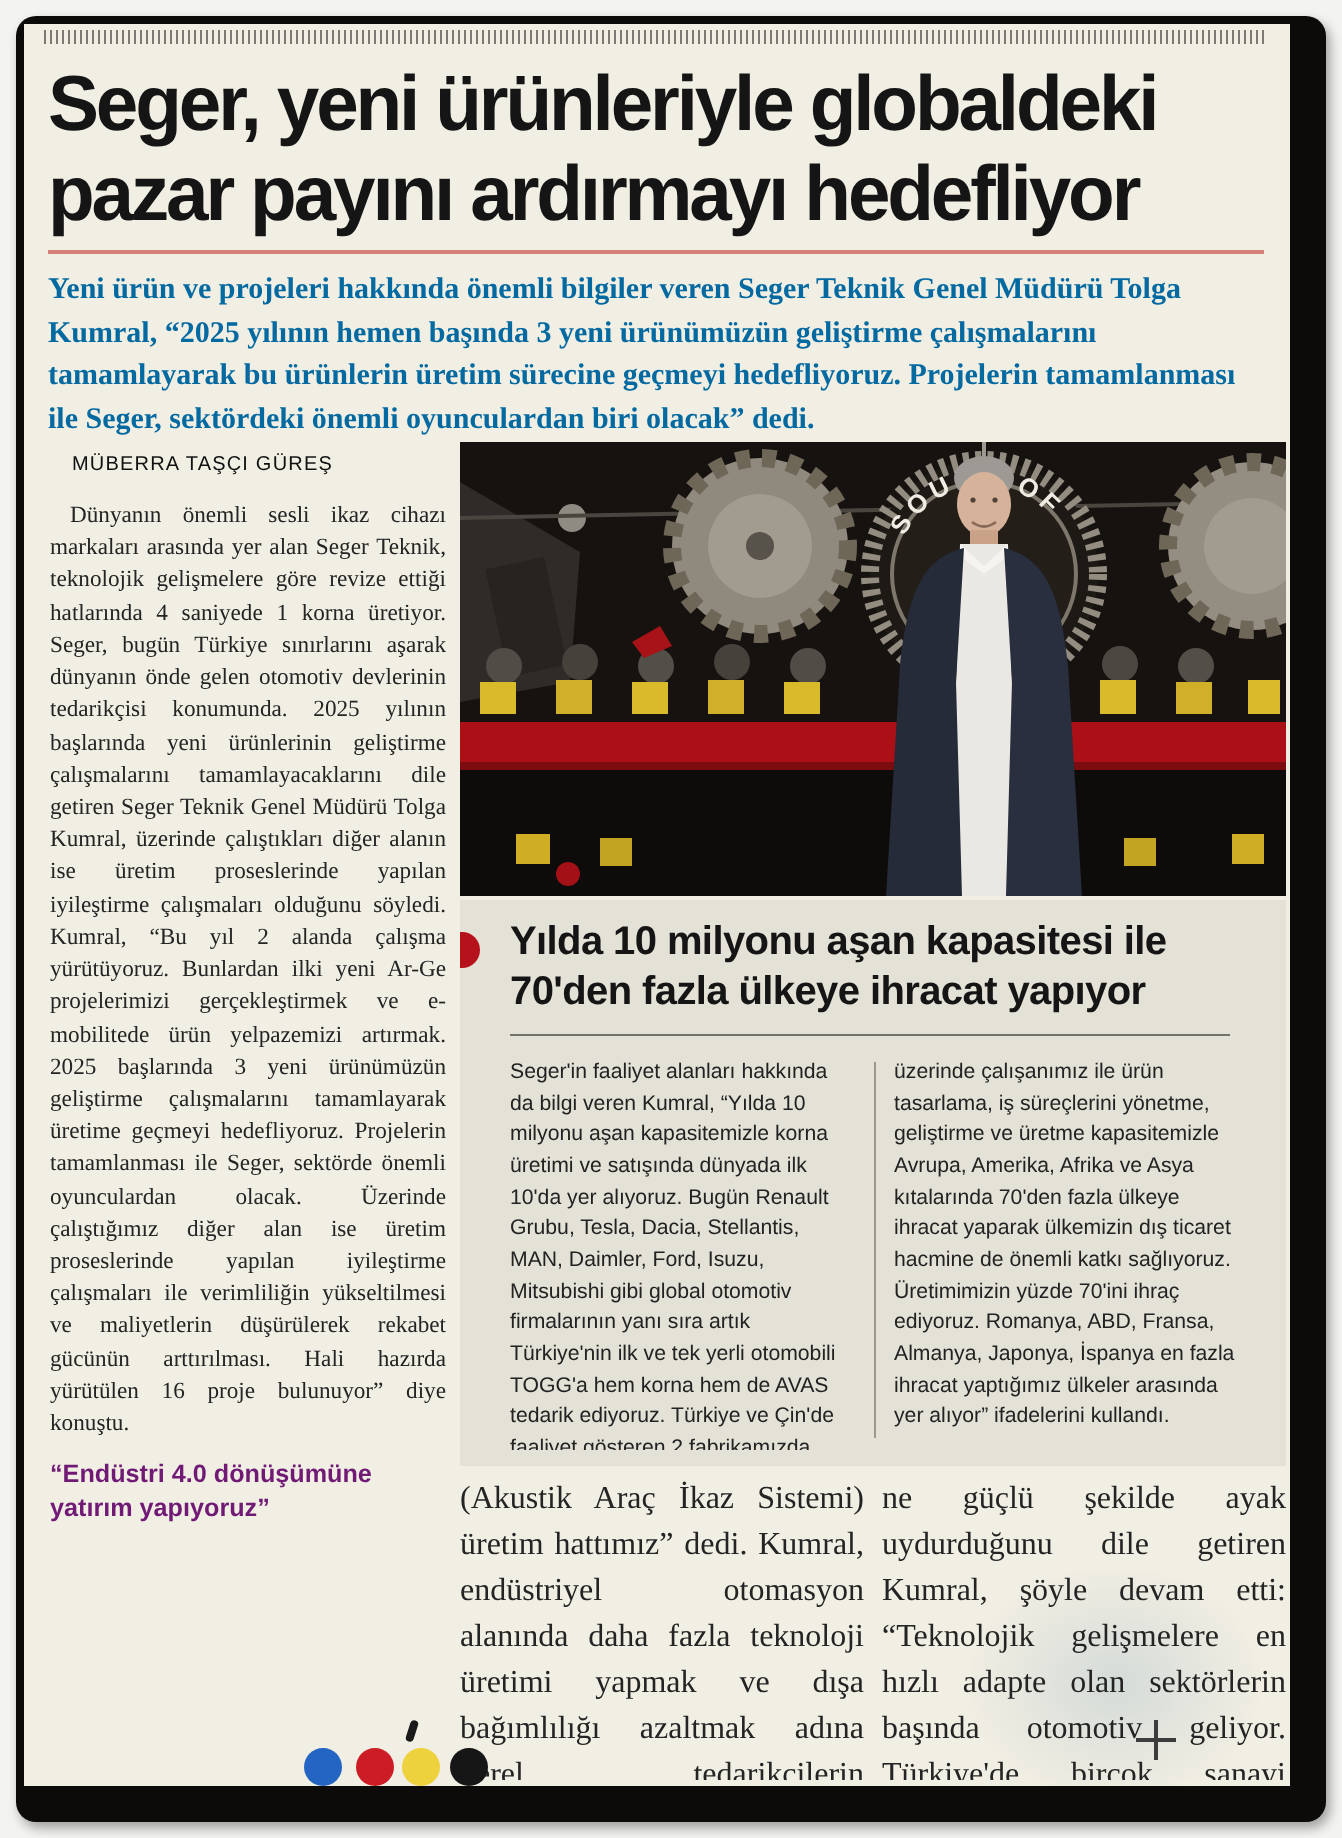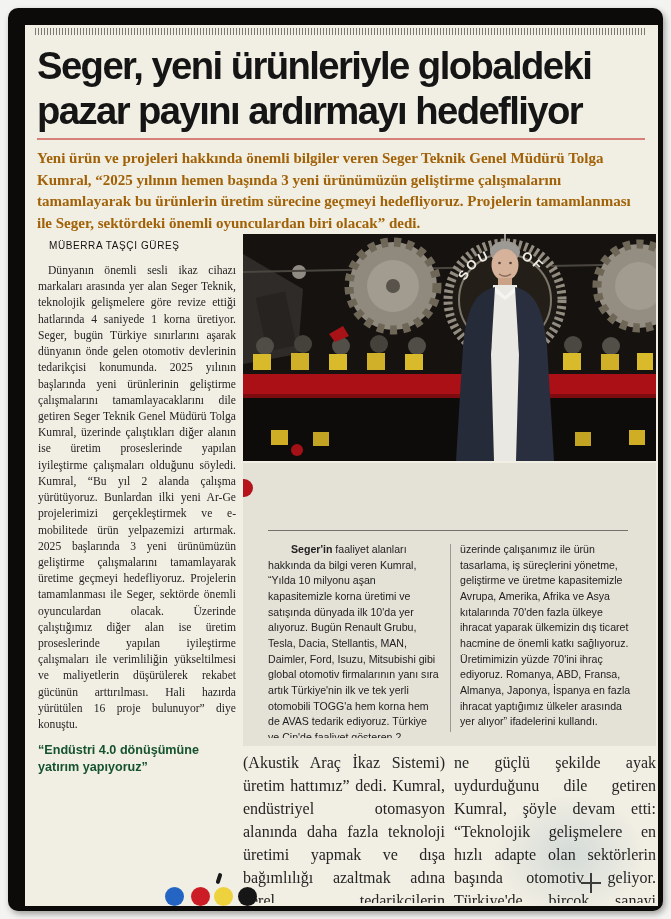--- a/index.html
+++ b/index.html
@@ -8,7 +8,7 @@
 
   .frame {
     position:absolute; left:8px; top:8px; width:655px; height:903px;
-    background:#0d0b0a; border-radius:10px; padding:17px;
+    background:#0d0b0a; border-radius:10px; padding:4px;
     box-shadow: 2px 3px 6px rgba(0,0,0,.35);
   }
   .page {

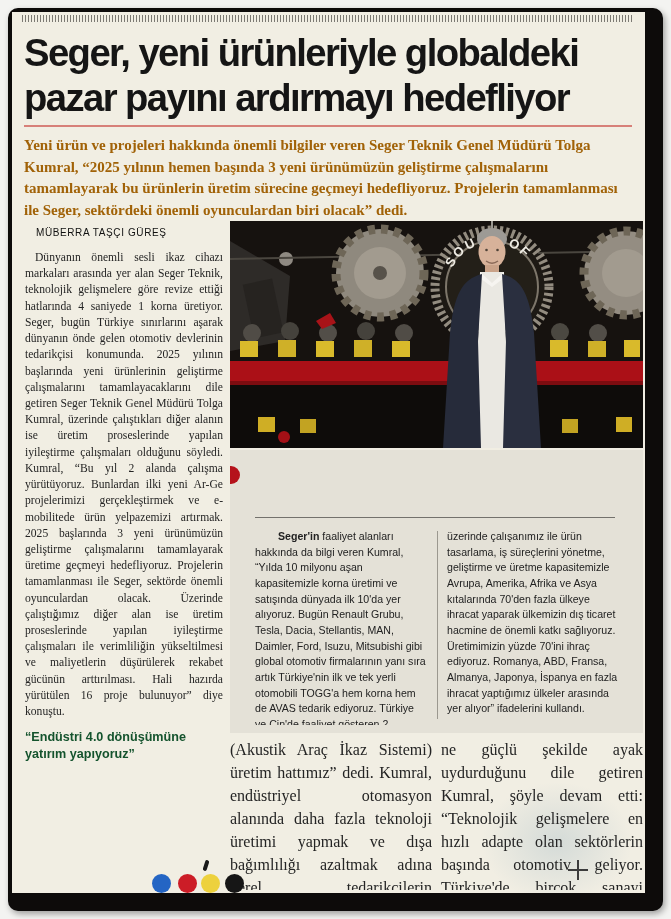--- a/index.html
+++ b/index.html
@@ -35,7 +35,7 @@
   .lead {
     position:absolute; left:12px; top:123px; width:608px;
     font-family:"Liberation Serif", serif; font-weight:700;
-    font-size:15px; line-height:1.44; color:#a16207;
+    font-size:15px; line-height:1.44; color:#0369a1;
   }
 
   .byline {

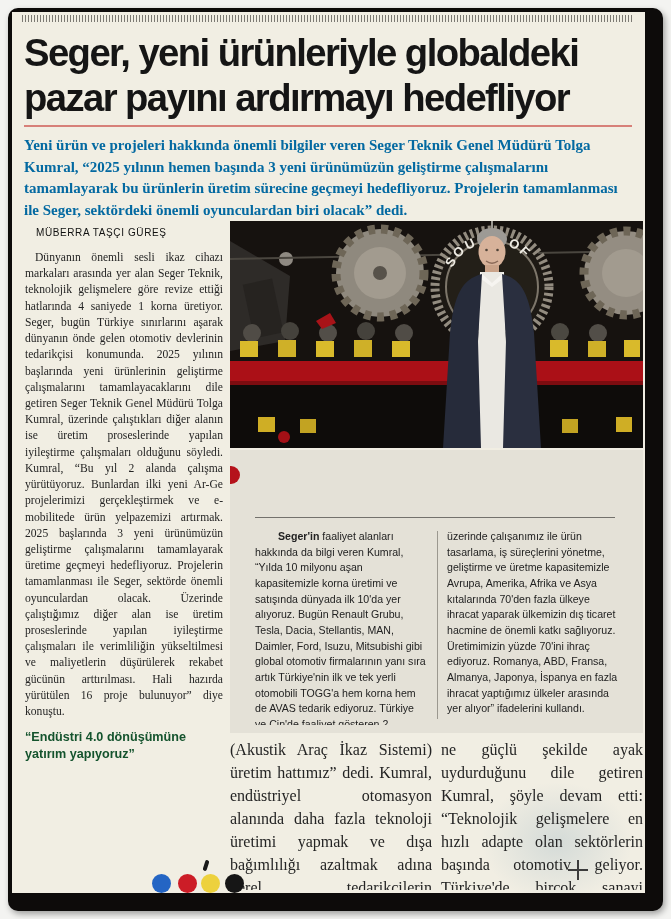--- a/index.html
+++ b/index.html
@@ -217,6 +217,10 @@
 
     <div class="feature-box">
       <div class="feature-bullet"></div>
+      <div class="feature-heading">
+        <div>Yılda 10 milyonu aşan kapasitesi ile</div>
+        <div>70'den fazla ülkeye ihracat yapıyor</div>
+      </div>
       <div class="feature-rule"></div>
       <div class="feature-cols">
         <div class="fcol"><b>Seger'in</b><span> faaliyet alanları hakkında da bilgi veren Kumral, “Yılda 10 milyonu aşan kapasitemizle korna üretimi ve satışında dünyada ilk 10'da yer alıyoruz. Bugün Renault Grubu, Tesla, Dacia, Stellantis, MAN, Daimler, Ford, Isuzu, Mitsubishi gibi global otomotiv firmalarının yanı sıra artık Türkiye'nin ilk ve tek yerli otomobili TOGG'a hem korna hem de AVAS tedarik ediyoruz. Türkiye ve Çin'de faaliyet gösteren 2 fabrikamızda 300'ün</span></div>

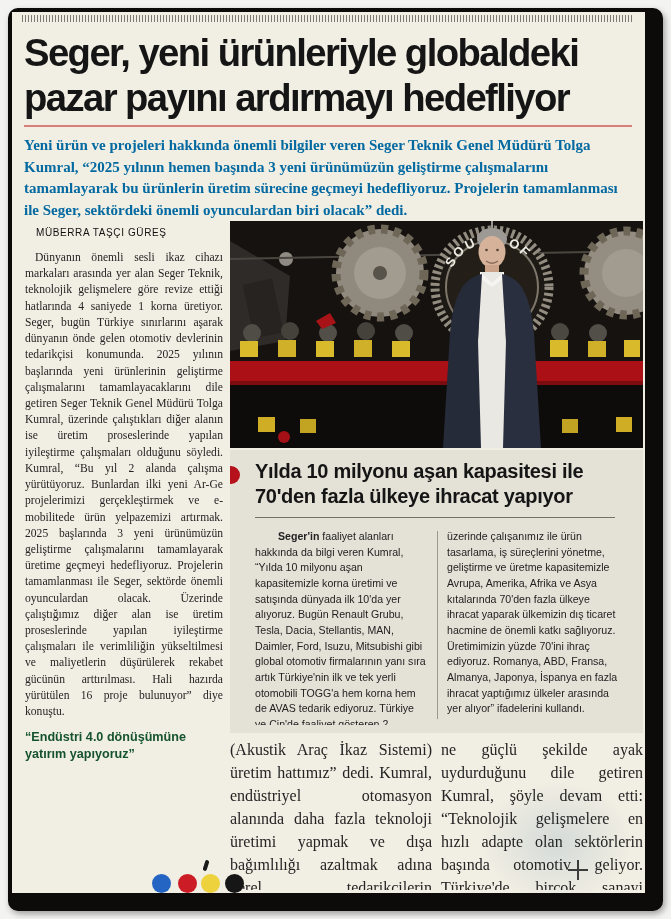--- a/index.html
+++ b/index.html
@@ -85,7 +85,7 @@
   }
   .fcol { width:173px; font-size:10.6px; line-height:1.48; color:#222; }
   .fcol-div { width:1px; background:#9b988f; margin:2px 9px 6px 9px; }
-  .fcol b { font-weight:700;margin-left:23px; }
+  .fcol b { font-weight:400; }
 
   .col-mid, .col-right {
     position:absolute; top:726px; width:202px; height:152px; overflow:hidden;

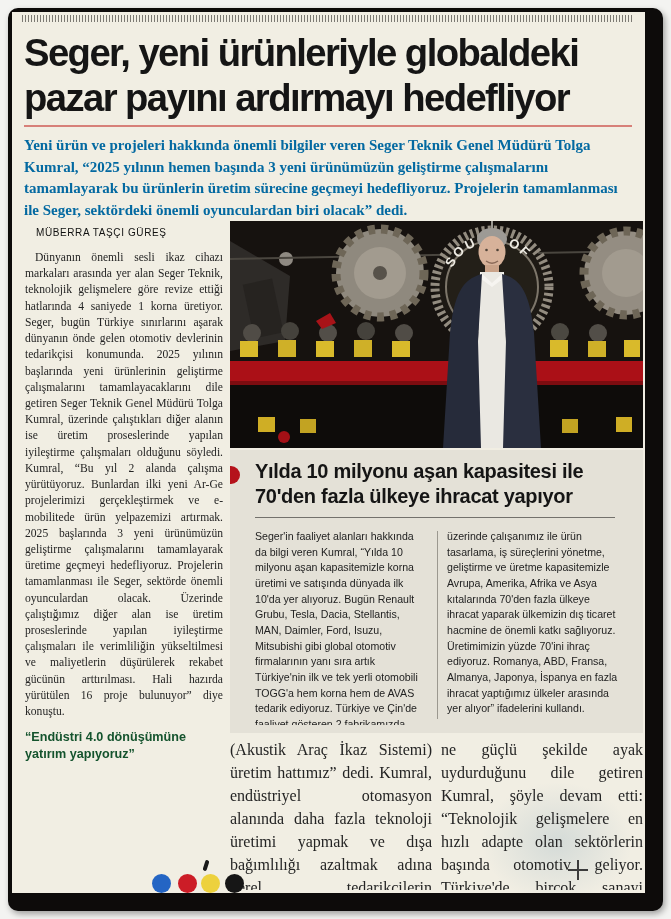--- a/index.html
+++ b/index.html
@@ -55,7 +55,7 @@
   .sub2 {
     margin-top:9px; margin-bottom:2px;
     font-family:"Liberation Sans", sans-serif; font-weight:700;
-    font-size:12.6px; line-height:1.3; color:#14532d;
+    font-size:12.6px; line-height:1.3; color:#701a75;
   }
 
   .photo {

